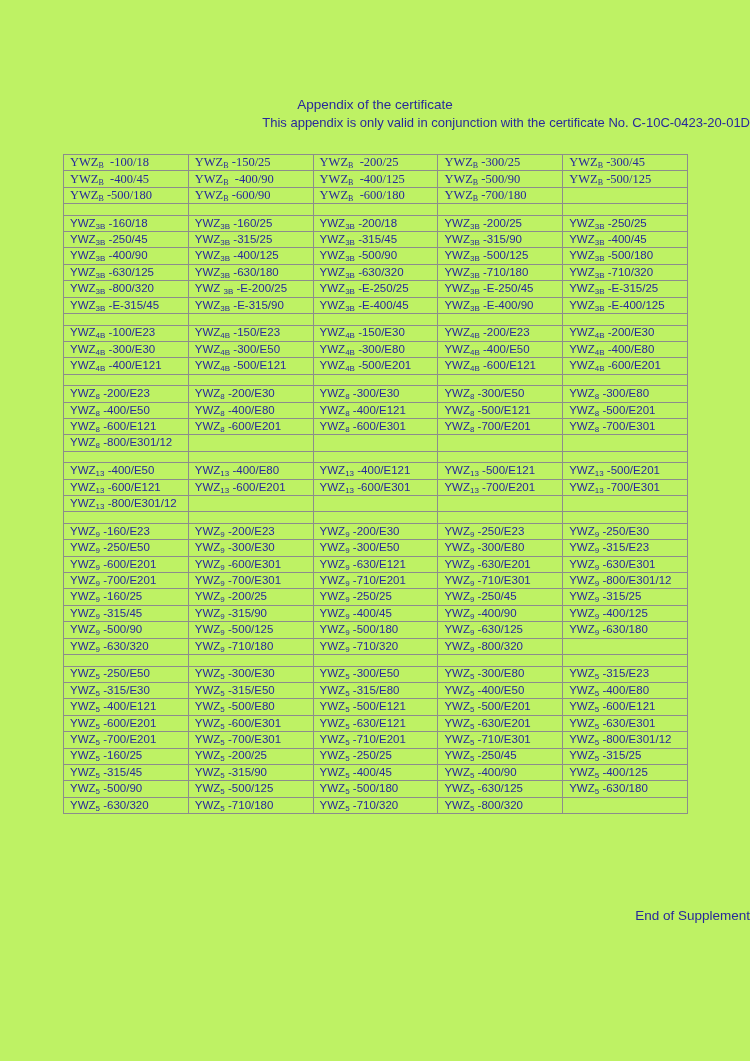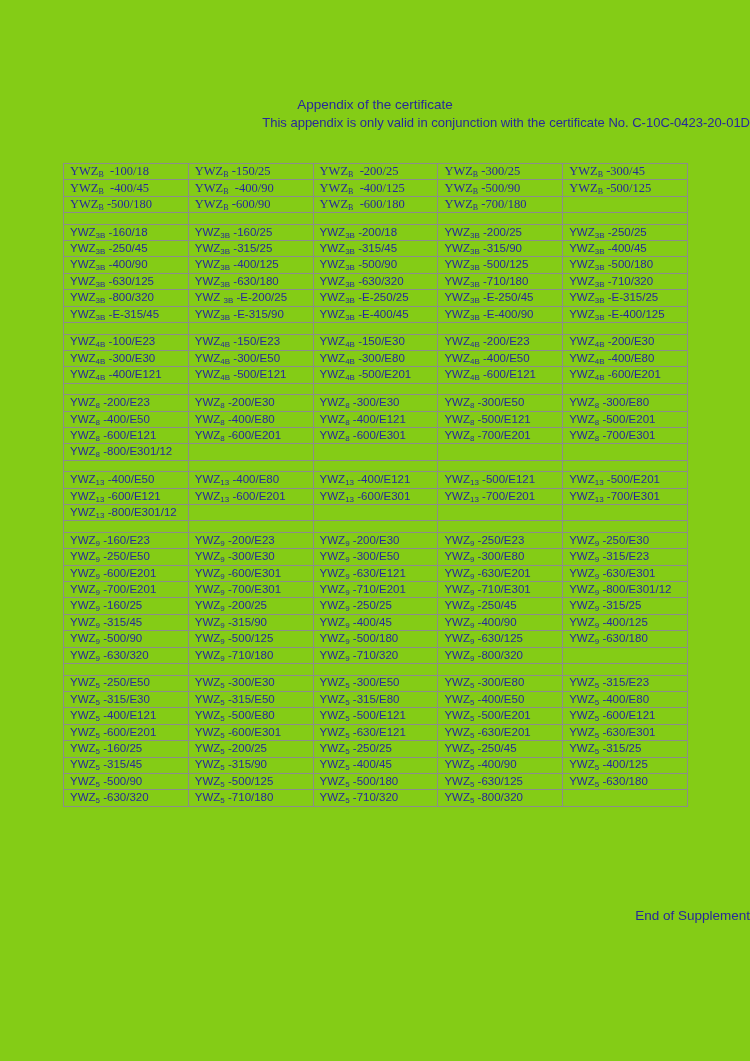--- a/index.html
+++ b/index.html
@@ -7,7 +7,7 @@
     width: 750px; height: 1061px; position: relative; overflow: hidden;
     font-family: "Liberation Sans", sans-serif;
   }
-  .page { position: absolute; inset: 0; background: #84cc16; }
+  .page { position: absolute; inset: 0; background: #bef264; }
   .title {
     position: absolute; top: 97px; left: 0; width: 100%;
     text-align: center; font-size: 13.5px; line-height: 15px;

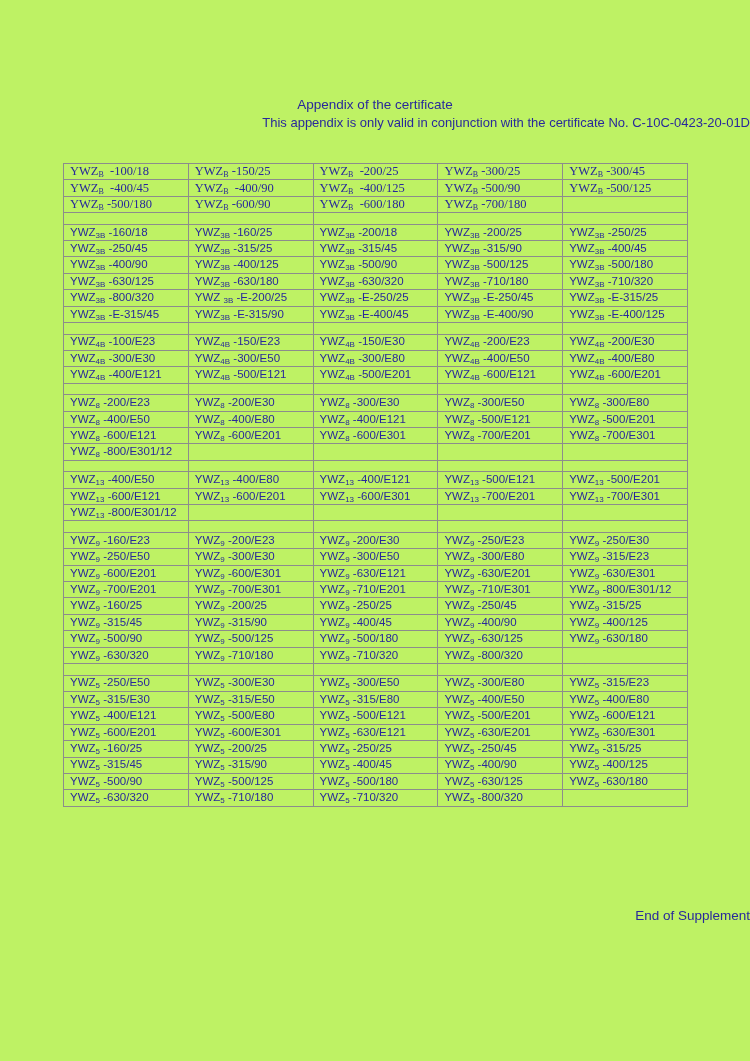--- a/index.html
+++ b/index.html
@@ -19,7 +19,7 @@
     color: #28289B;
   }
   table.model-table {
-    position: absolute; top: 163px; left: 63px; width: 624px;
+    position: absolute; top: 154px; left: 63px; width: 624px;
     border-collapse: collapse; table-layout: fixed;
   }
   table.model-table col { width: 124.8px; }

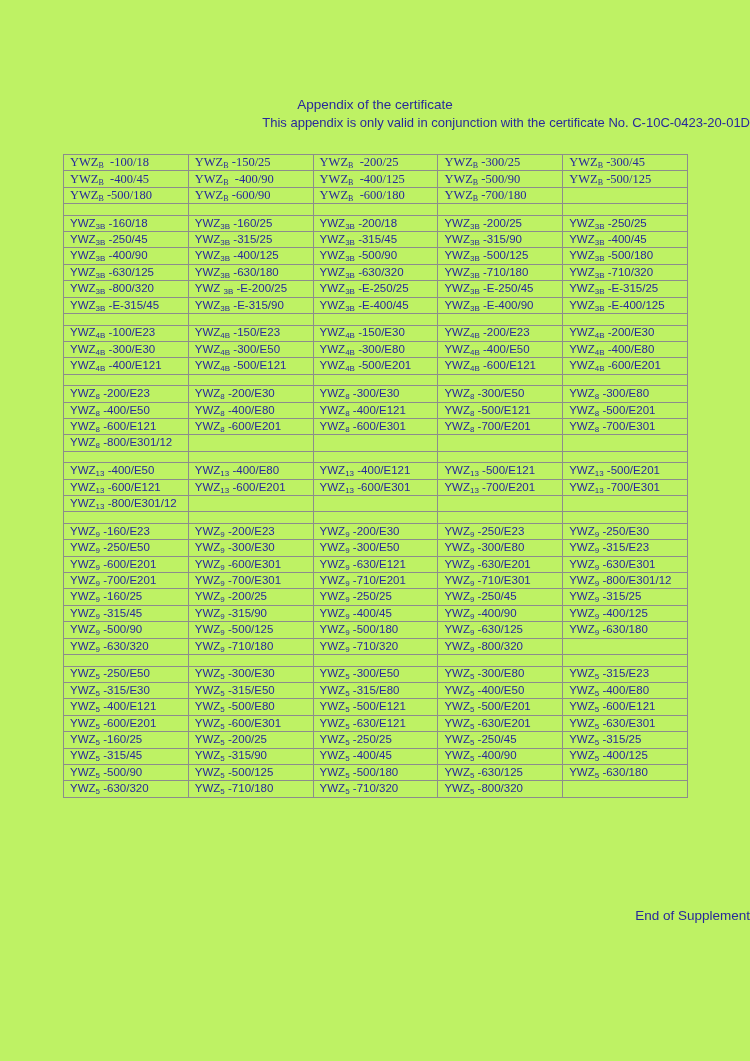--- a/index.html
+++ b/index.html
@@ -331,6 +331,13 @@
           <td>YWZ<sub>5</sub> -630/E301</td>
         </tr>
         <tr class="sans-row">
+          <td>YWZ<sub>5</sub> -700/E201</td>
+          <td>YWZ<sub>5</sub> -700/E301</td>
+          <td>YWZ<sub>5</sub> -710/E201</td>
+          <td>YWZ<sub>5</sub> -710/E301</td>
+          <td>YWZ<sub>5</sub> -800/E301/12</td>
+        </tr>
+        <tr class="sans-row">
           <td>YWZ<sub>5</sub> -160/25</td>
           <td>YWZ<sub>5</sub> -200/25</td>
           <td>YWZ<sub>5</sub> -250/25</td>

